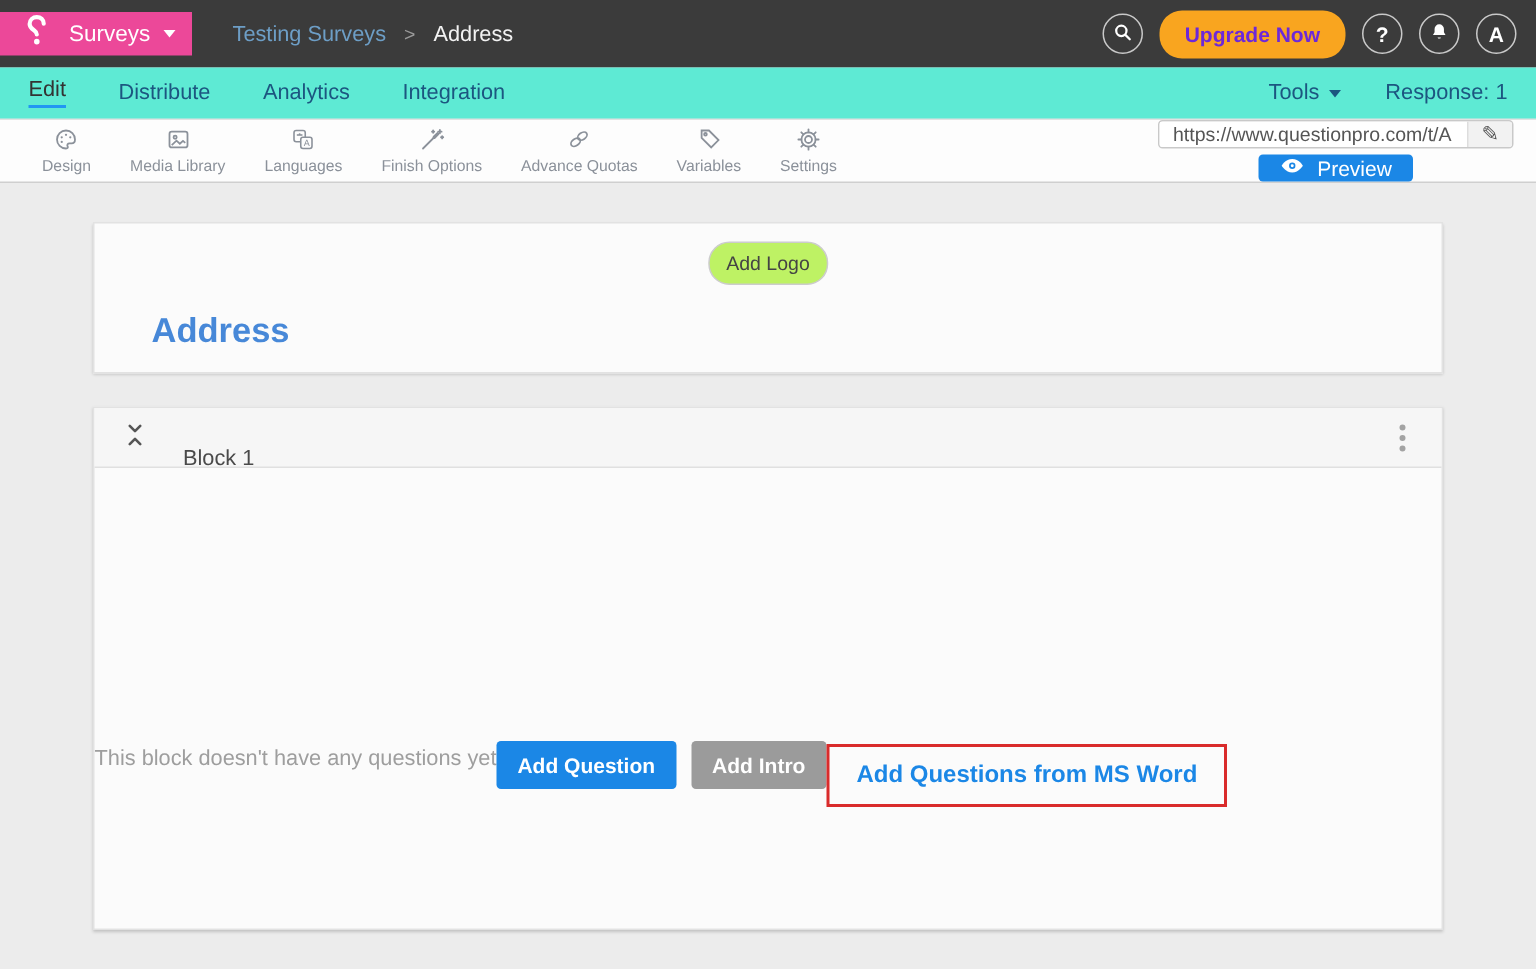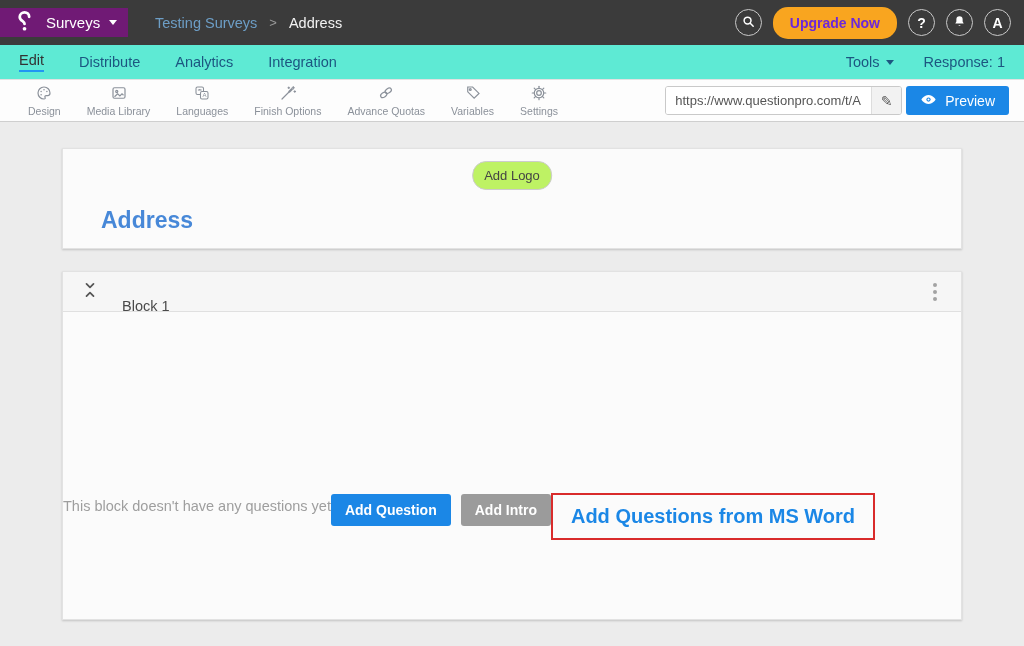--- a/index.html
+++ b/index.html
@@ -8,7 +8,7 @@
 
   
   .topbar { height:45px; background:#3b3b3b; display:flex; align-items:center; }
-  .logo-area { width:128px; height:29px; background:#701a75; display:flex;
+  .logo-area { width:128px; height:29px; background:#ec4899; display:flex;
     align-items:center; padding-left:13px; gap:9px; cursor:pointer; }
   .product-label { color:#fff; font-size:15px; }
   .caret { width:0; height:0; border-left:4px solid transparent;

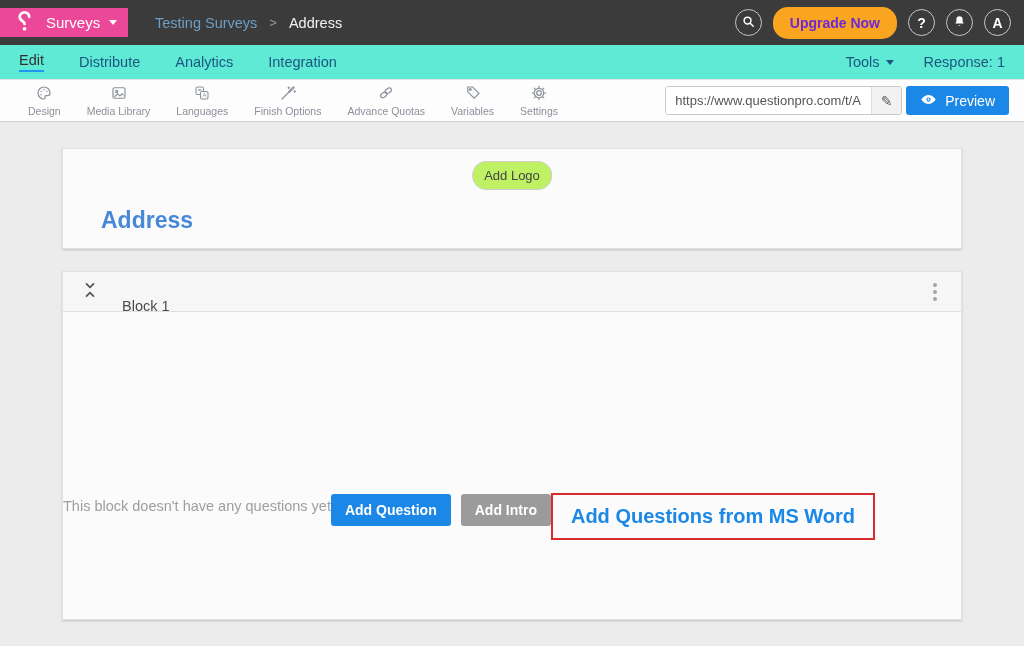--- a/index.html
+++ b/index.html
@@ -42,7 +42,7 @@
     gap:3px; padding:0 13px; color:#8b919a; font-size:10.5px; cursor:pointer; white-space:nowrap; }
   .tool-item.active { background:#ececec; }
   .tool-item svg { display:block; }
-  .toolbar-right { margin-left:auto; display:flex; align-items:center; gap:4px; padding-right:15px; }
+  .toolbar-right { margin-left:auto; display:flex; align-items:center; gap:4px; padding-right:15px;flex-direction:column; }
   .url-group { display:flex; align-items:stretch; height:29px; border:1px solid #c9c9c9;
     border-radius:3px; overflow:hidden; background:#fff; }
   .url-input { border:none; outline:none; width:205px; padding:0 9px; font-size:13px;

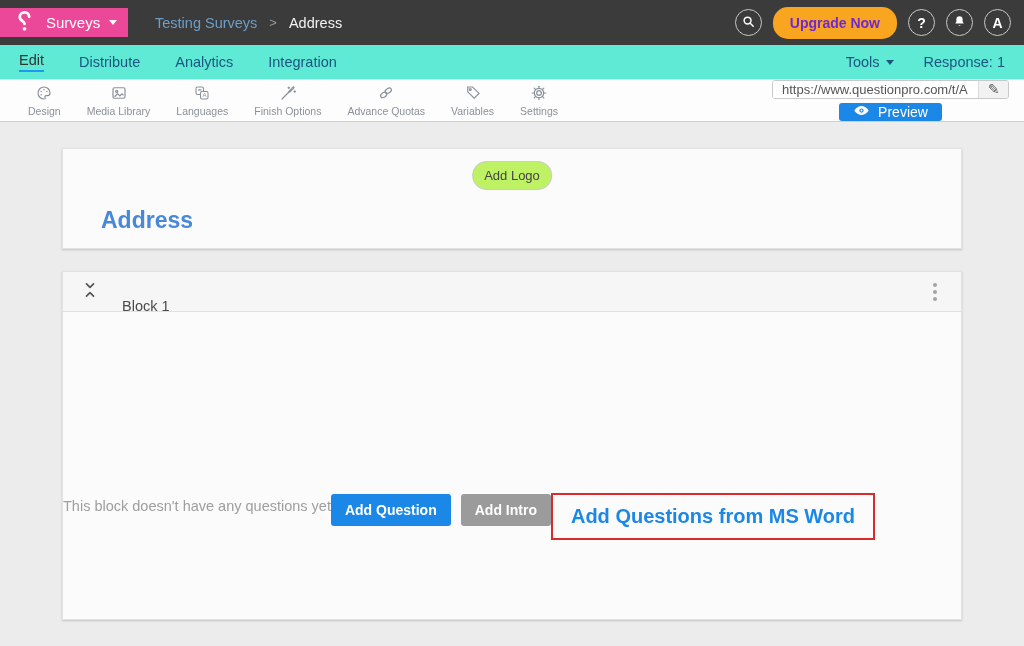--- a/index.html
+++ b/index.html
@@ -80,7 +80,7 @@
   .btn-primary { background:#1b87e6; }
   .btn-gray { background:#9b9b9b; }
   .ms-word-box { border:2px solid #d92b2b; padding:10px 18px; }
-  .ms-word-link { color:#1b87e6; font-weight:bold; font-size:20px; text-decoration:none; cursor:pointer; }
+  .ms-word-link { color:#1b87e6; font-weight:bold; font-size:16px; text-decoration:none; cursor:pointer; }
 </style>
 </head>
 <body>

